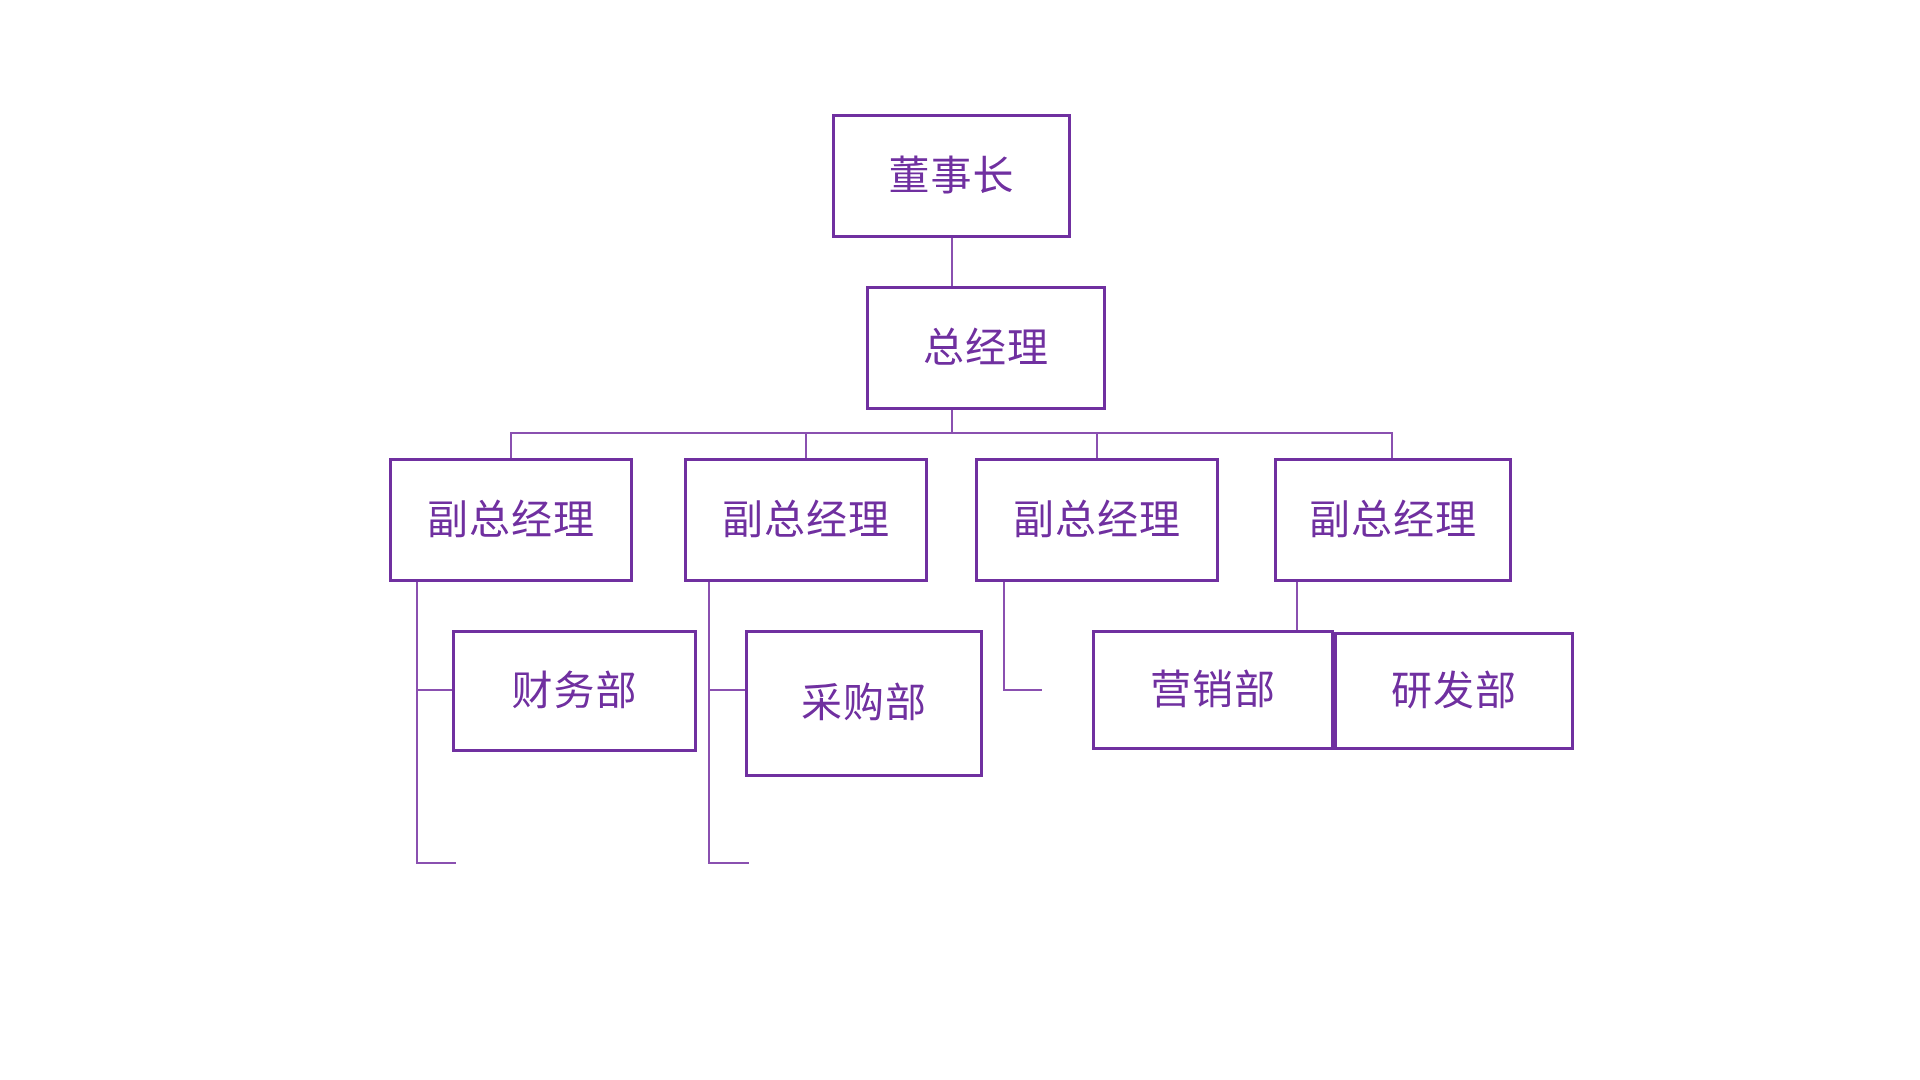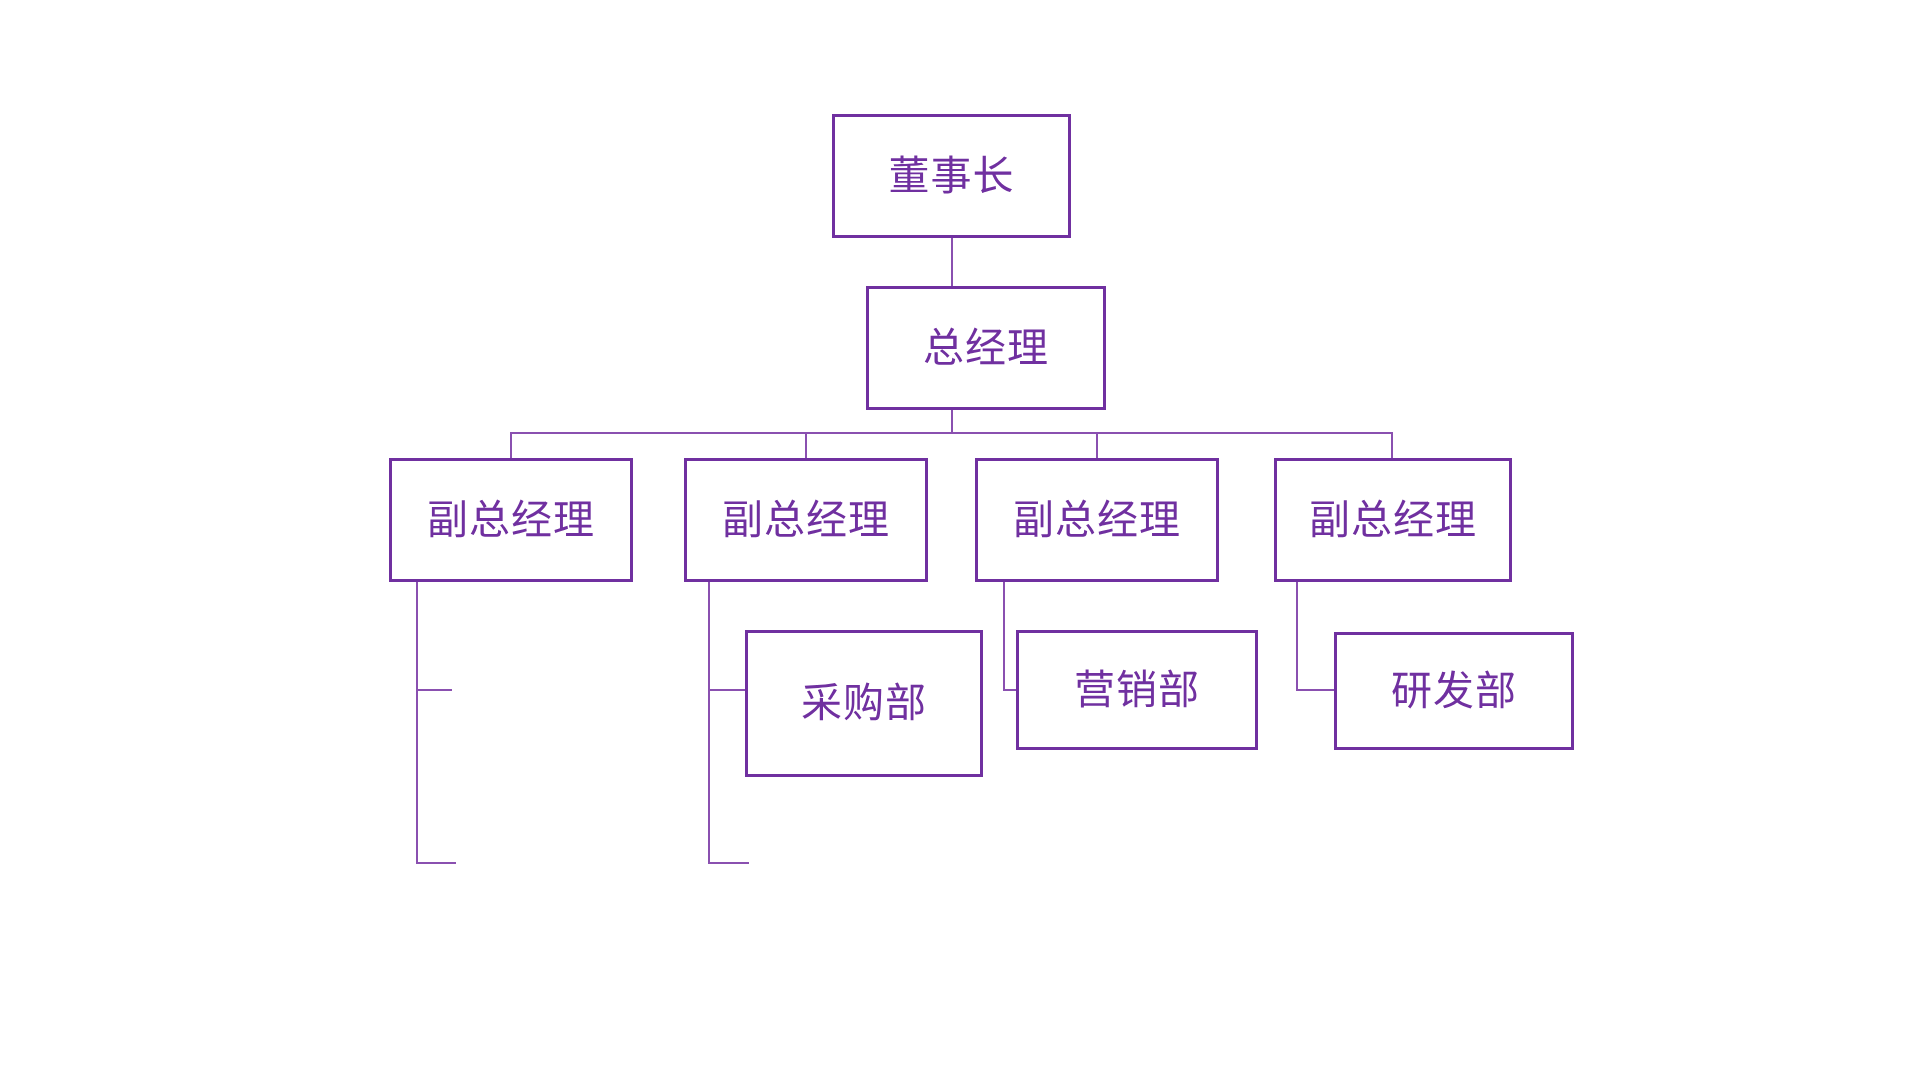--- a/index.html
+++ b/index.html
@@ -102,6 +102,7 @@
   <div class="node n-deputy2">副总经理</div>
   <div class="node n-deputy3">副总经理</div>
   <div class="node n-deputy4">副总经理</div>
+  <div class="node n-finance">财务部</div>
   <div class="node n-purchasing">采购部</div>
   <div class="node n-marketing">营销部</div>
   <div class="node n-rnd">研发部</div>

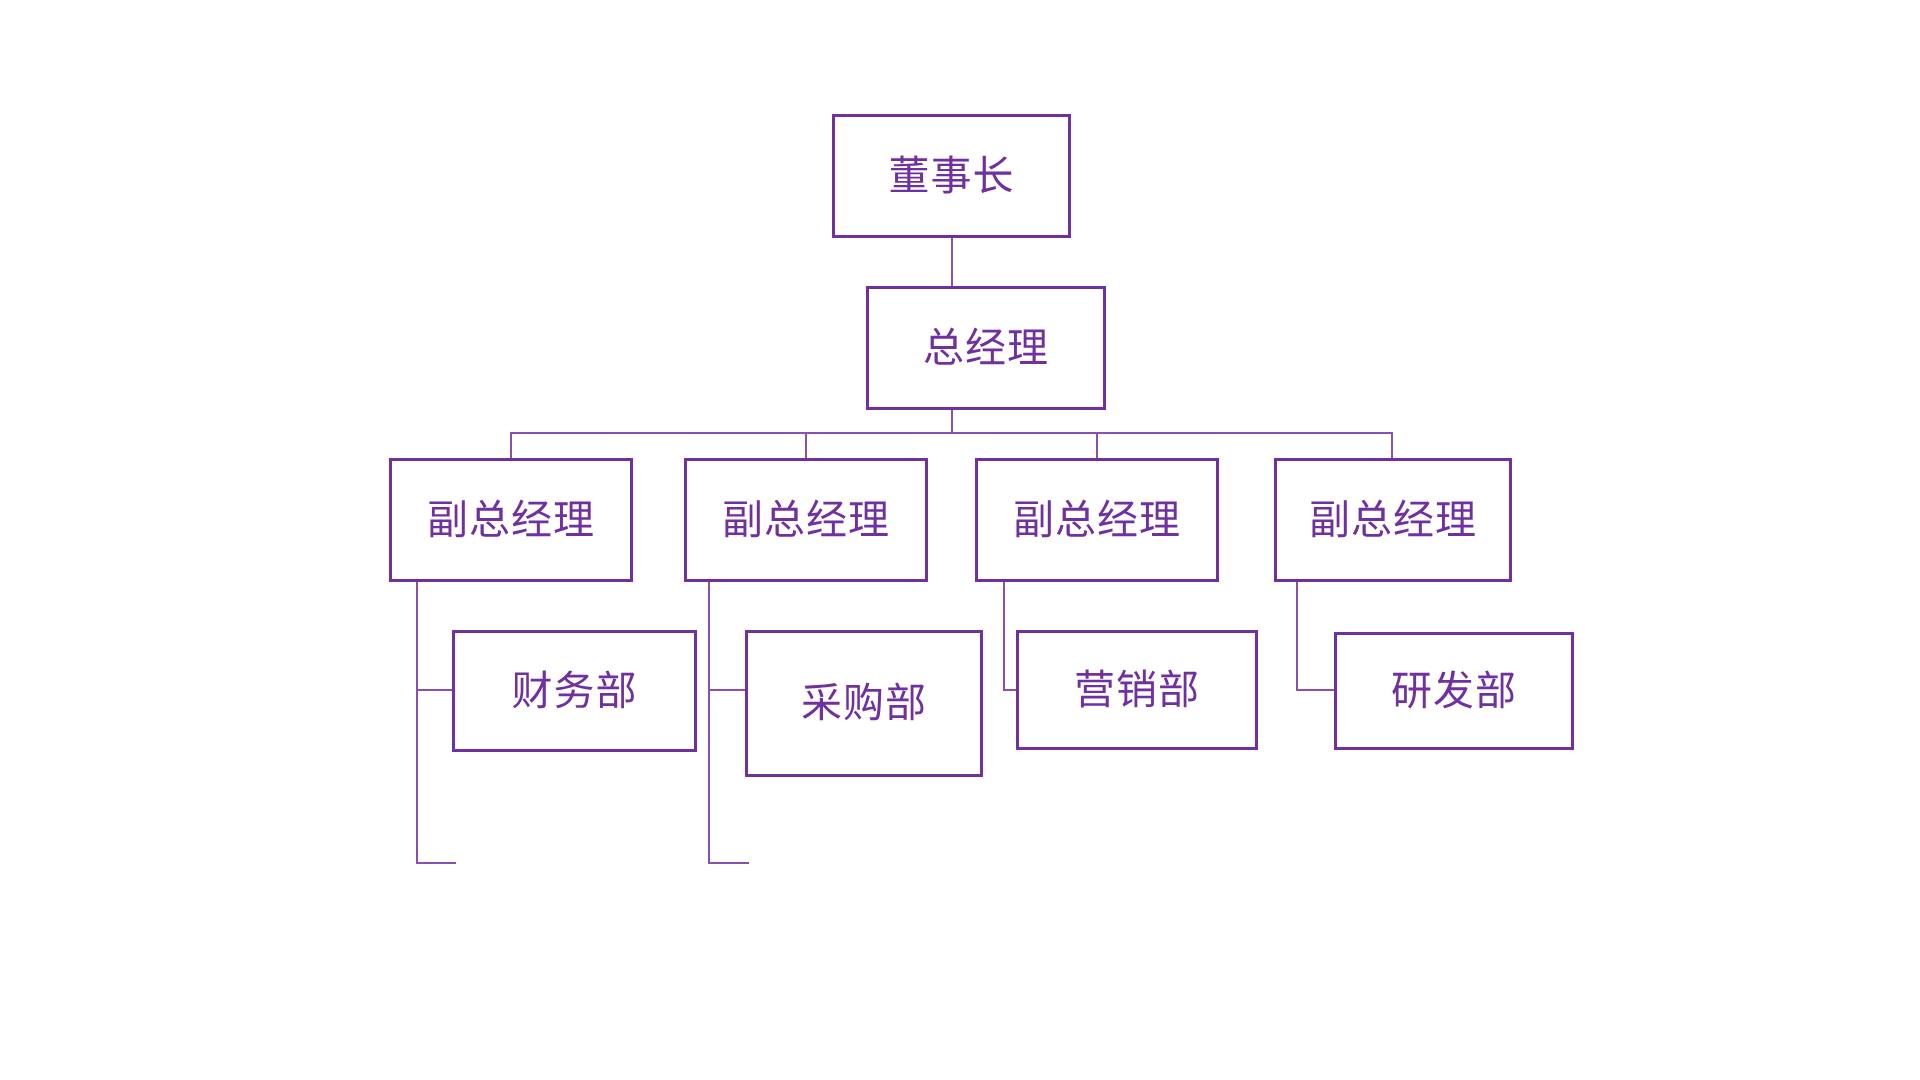--- a/index.html
+++ b/index.html
@@ -48,7 +48,7 @@
   
   .n-finance         { left: 452px;  top: 630px; width: 245px; height: 122px; }
   .n-purchasing      { left: 745px;  top: 630px; width: 238px; height: 147px; }
-  .n-marketing       { left: 1016px; top: 630px; width: 242px; height: 120px; }
+  .n-marketing       { left: 1092px; top: 630px; width: 242px; height: 120px; }
   .n-rnd             { left: 1334px; top: 632px; width: 240px; height: 118px; }
   
   .n-general-affairs { left: 456px;  top: 805px; width: 237px; height: 118px; }

